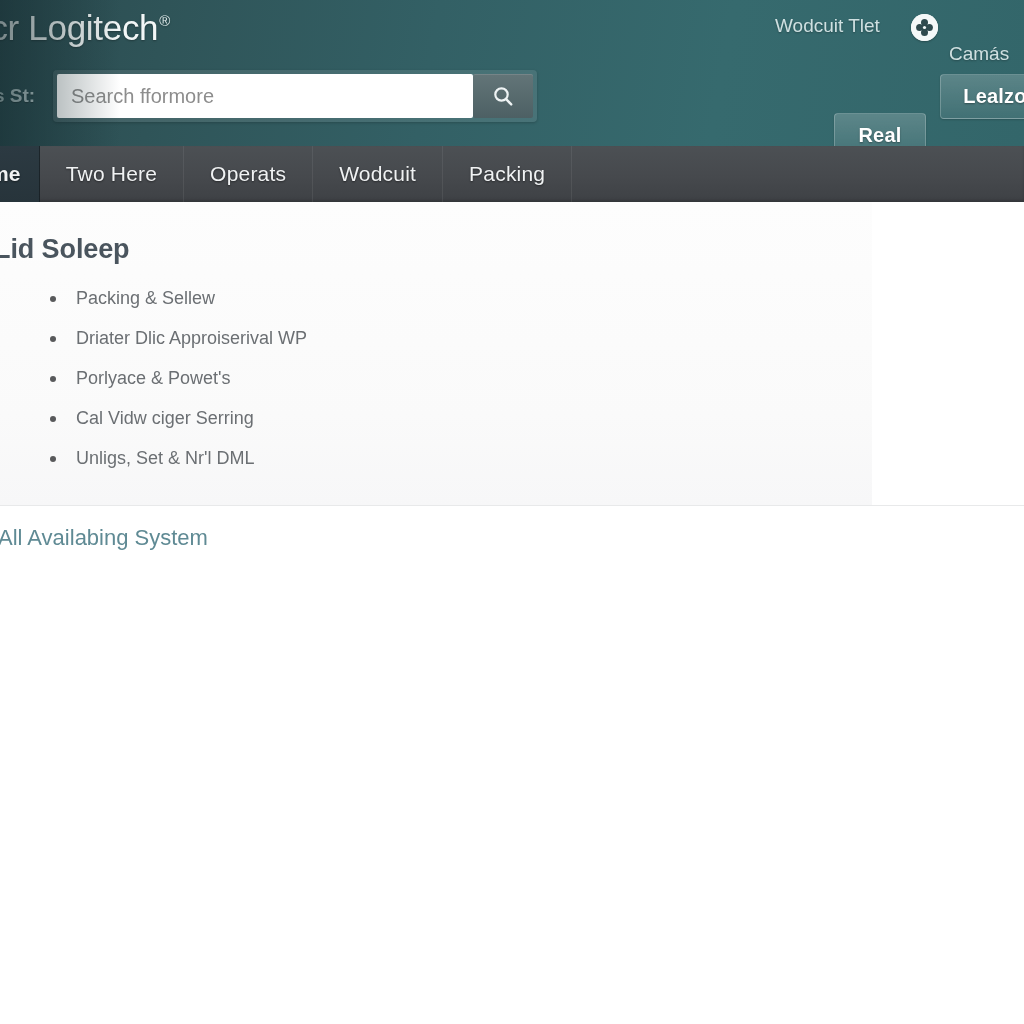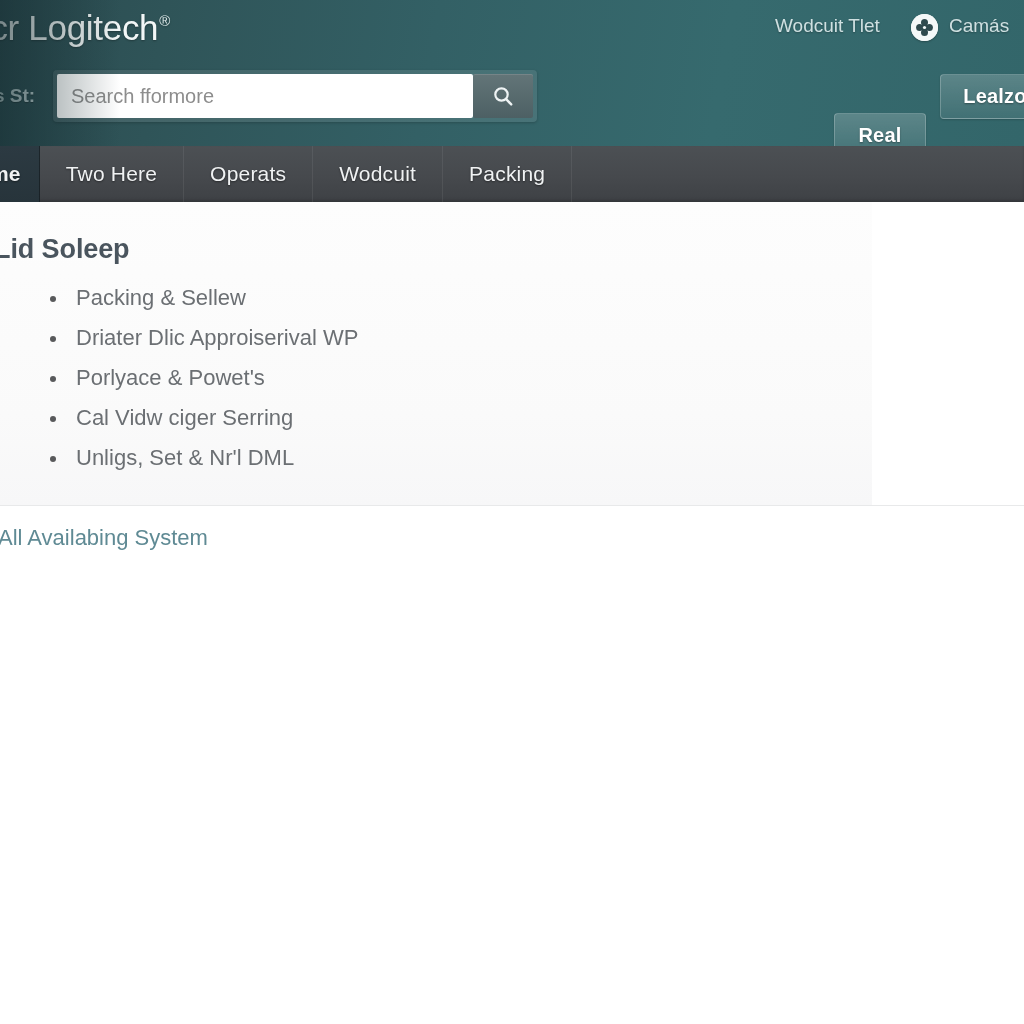--- a/index.html
+++ b/index.html
@@ -74,7 +74,7 @@
     text-shadow: 0 1px 2px rgba(0,0,0,.28);
   }
   .util-link.first { left: 738px; margin-left: 37px; }
-  .util-link.second { left: 949px; }
+  .util-link.second { left: 949px; margin-top: 28px; }
 
   .badge-icon {
     position: absolute;

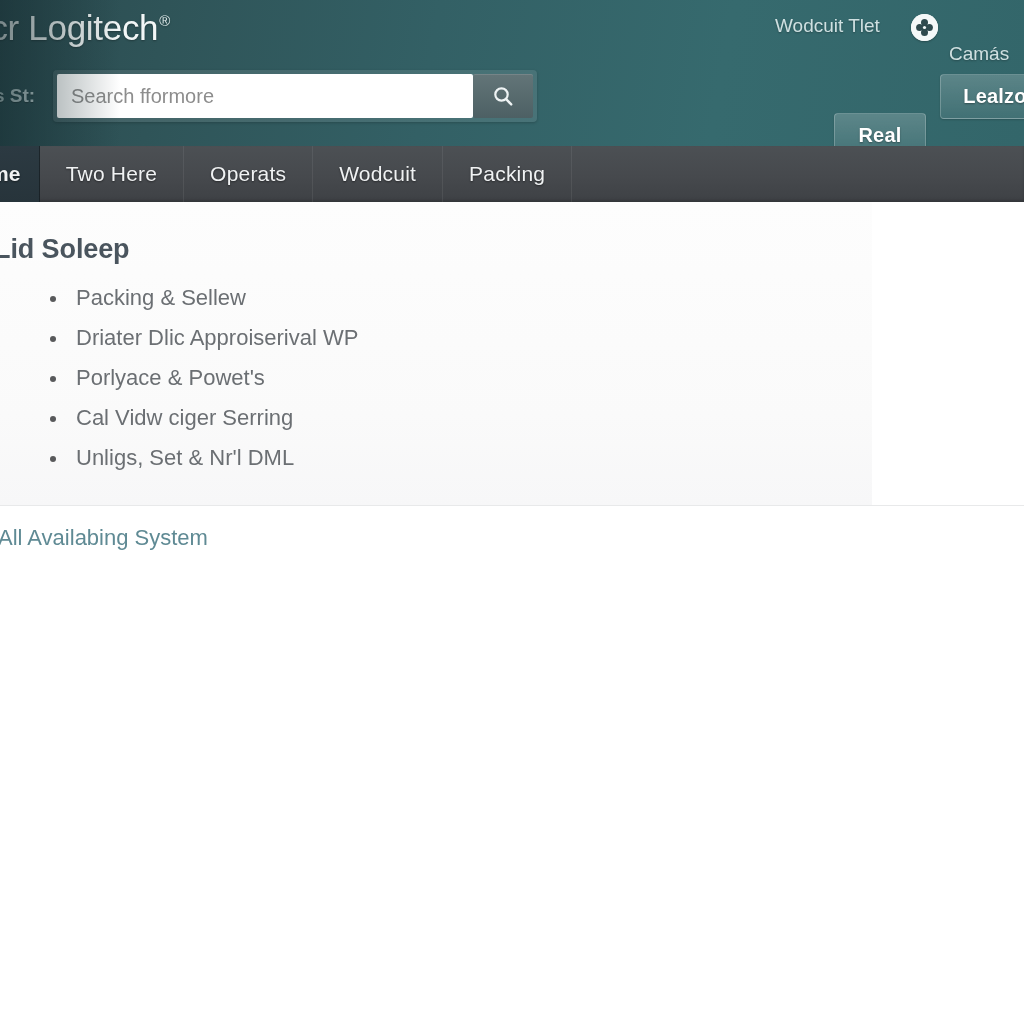--- a/index.html
+++ b/index.html
@@ -244,7 +244,7 @@
     height: 40px;
     line-height: 40px;
     padding-left: 76px;
-    font-size: 22px;
+    font-size: 18px;
     color: #6b6f73;
     white-space: nowrap;
   }

